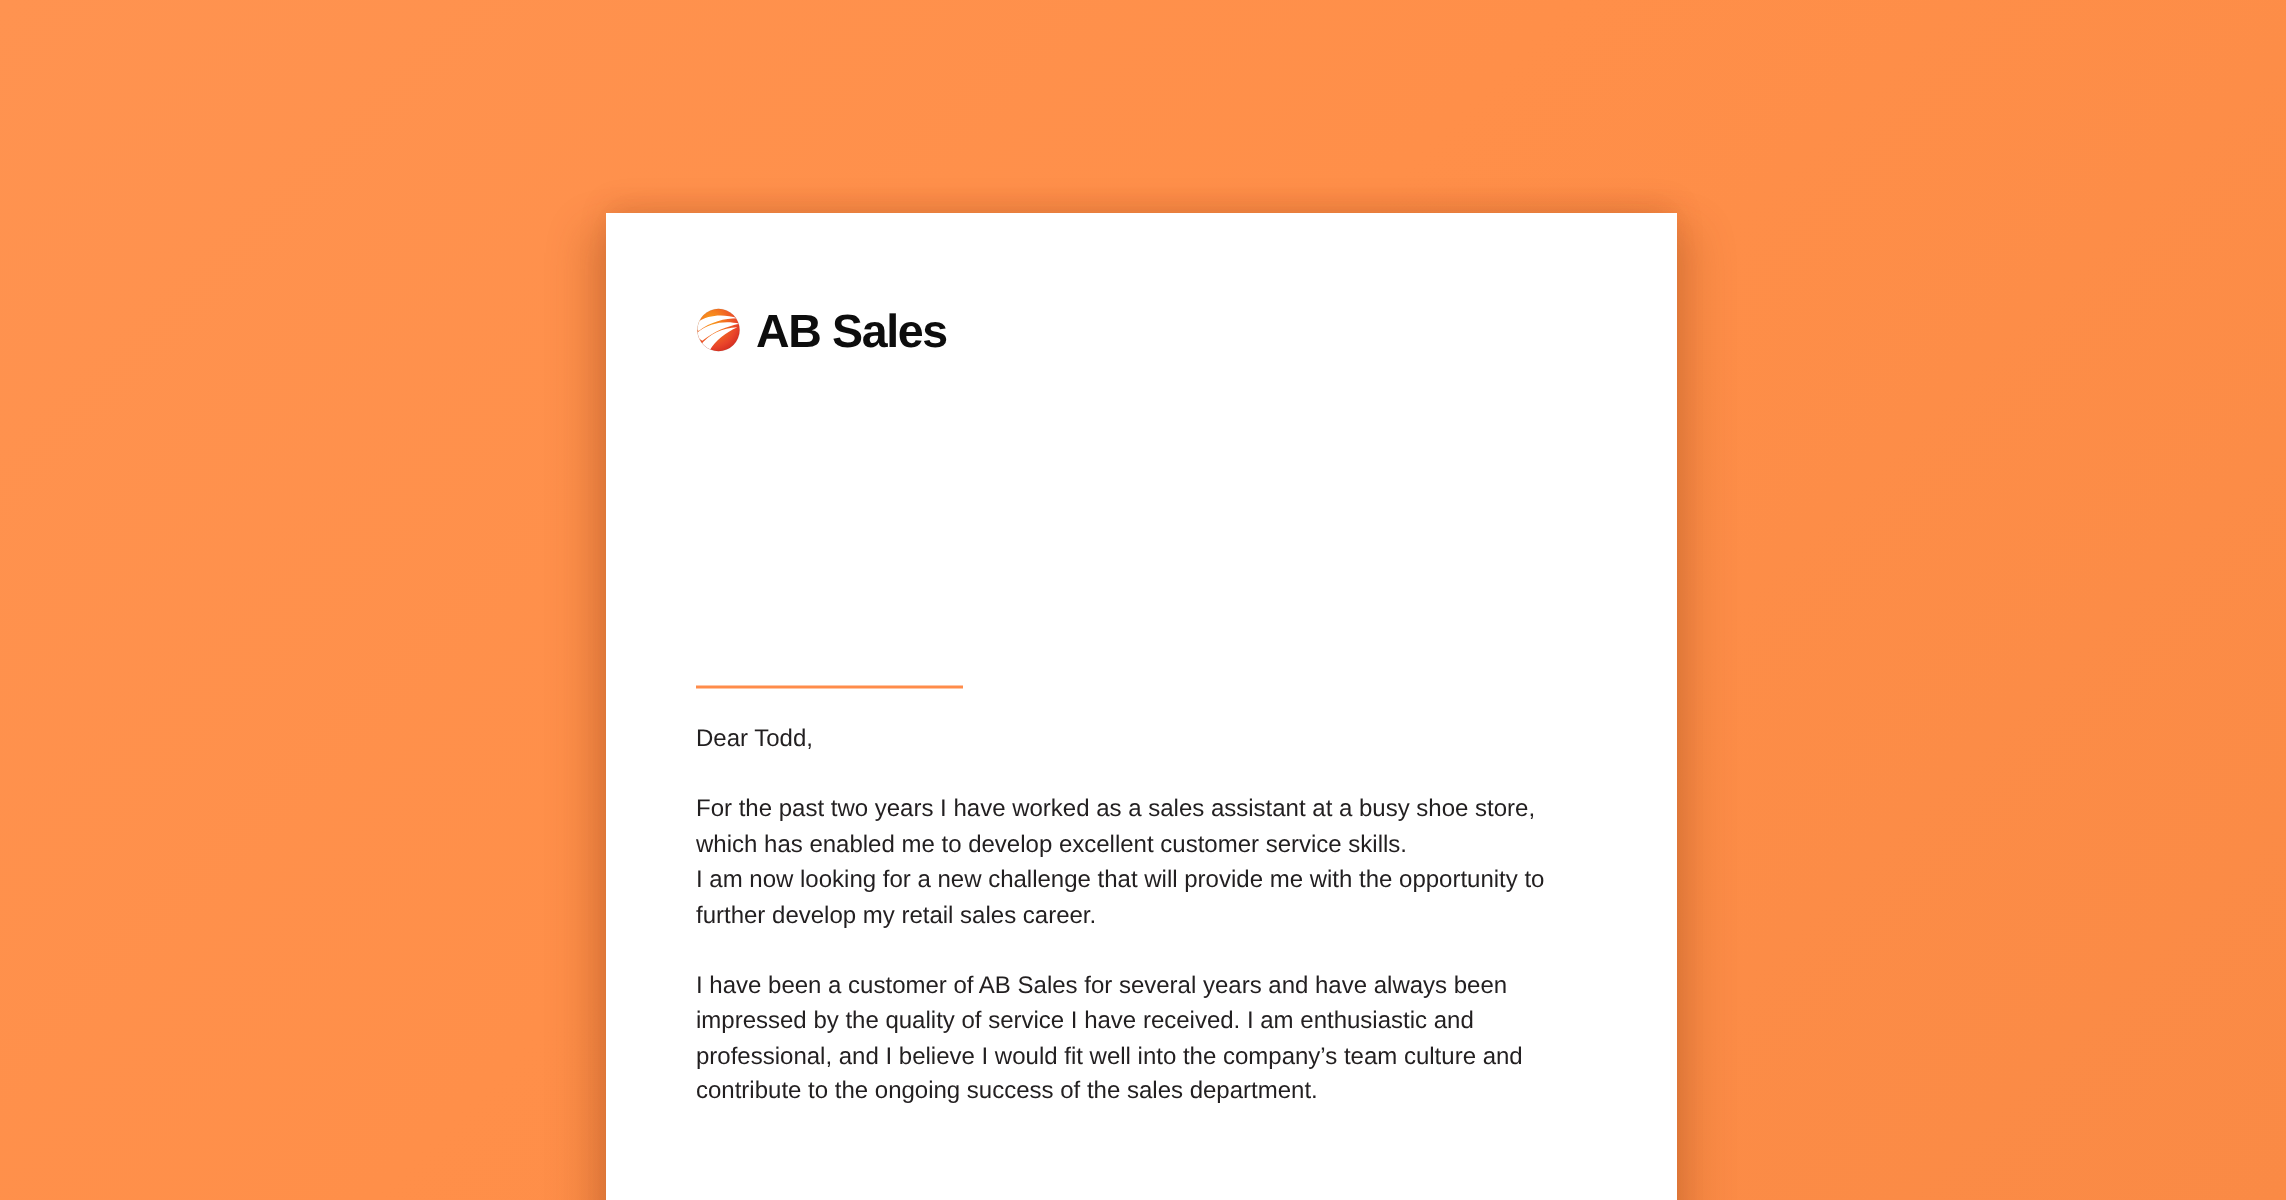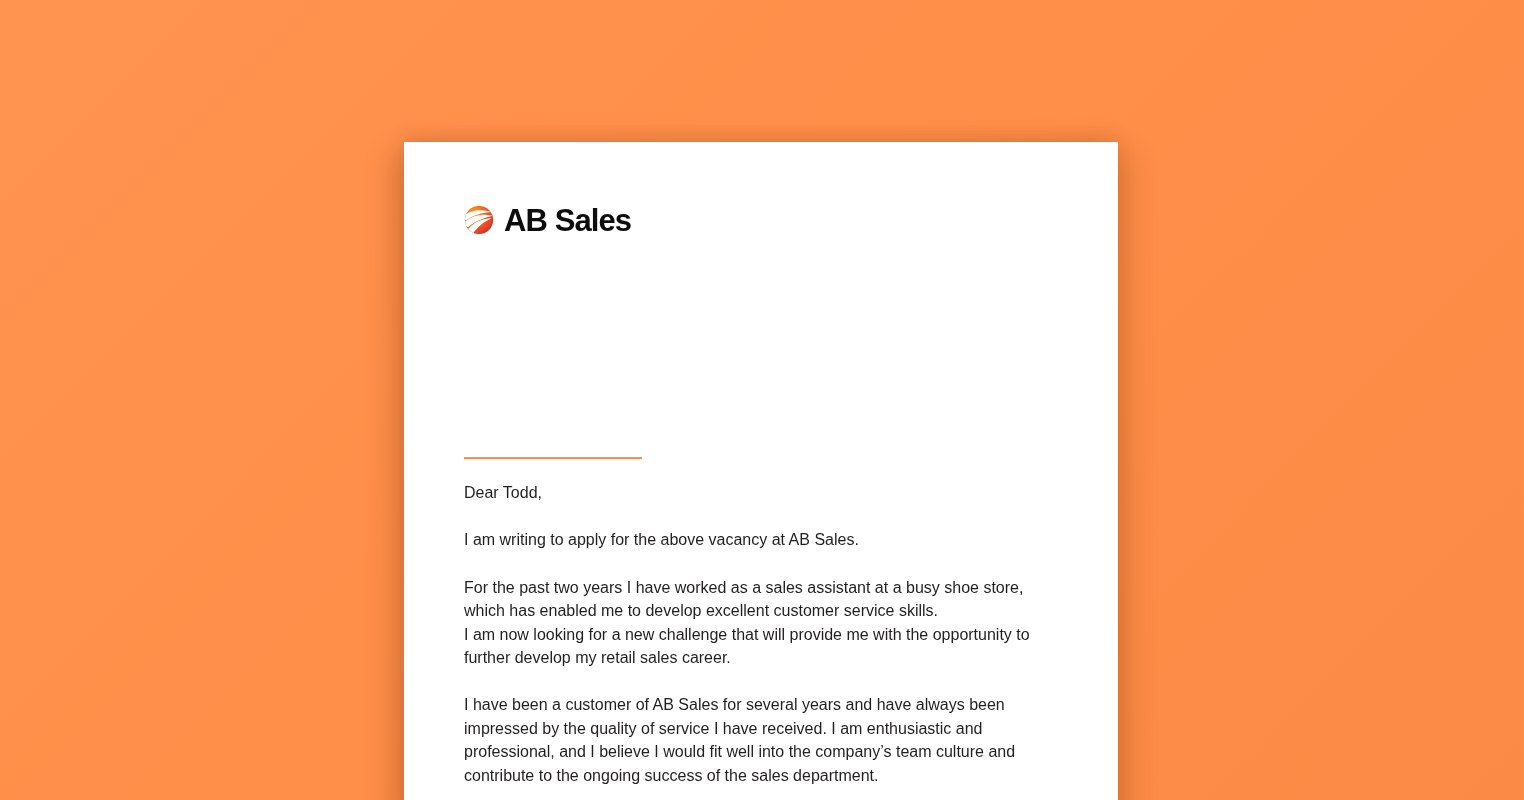--- a/index.html
+++ b/index.html
@@ -129,7 +129,6 @@
 
     <div id="letter-body">
       <p class="para salutation">Dear Todd,</p>
-      <p class="para">I am writing to apply for the above vacancy at AB Sales.</p>
       <p class="para">For the past two years I have worked as a sales assistant at a busy shoe store, which has enabled me to develop excellent customer service skills.
 I am now looking for a new challenge that will provide me with the opportunity to further develop my retail sales career.</p>
       <p class="para">I have been a customer of AB Sales for several years and have always been impressed by the quality of service I have received. I am enthusiastic and professional, and I believe I would fit well into the company’s team culture and contribute to the ongoing success of the sales department.</p>

